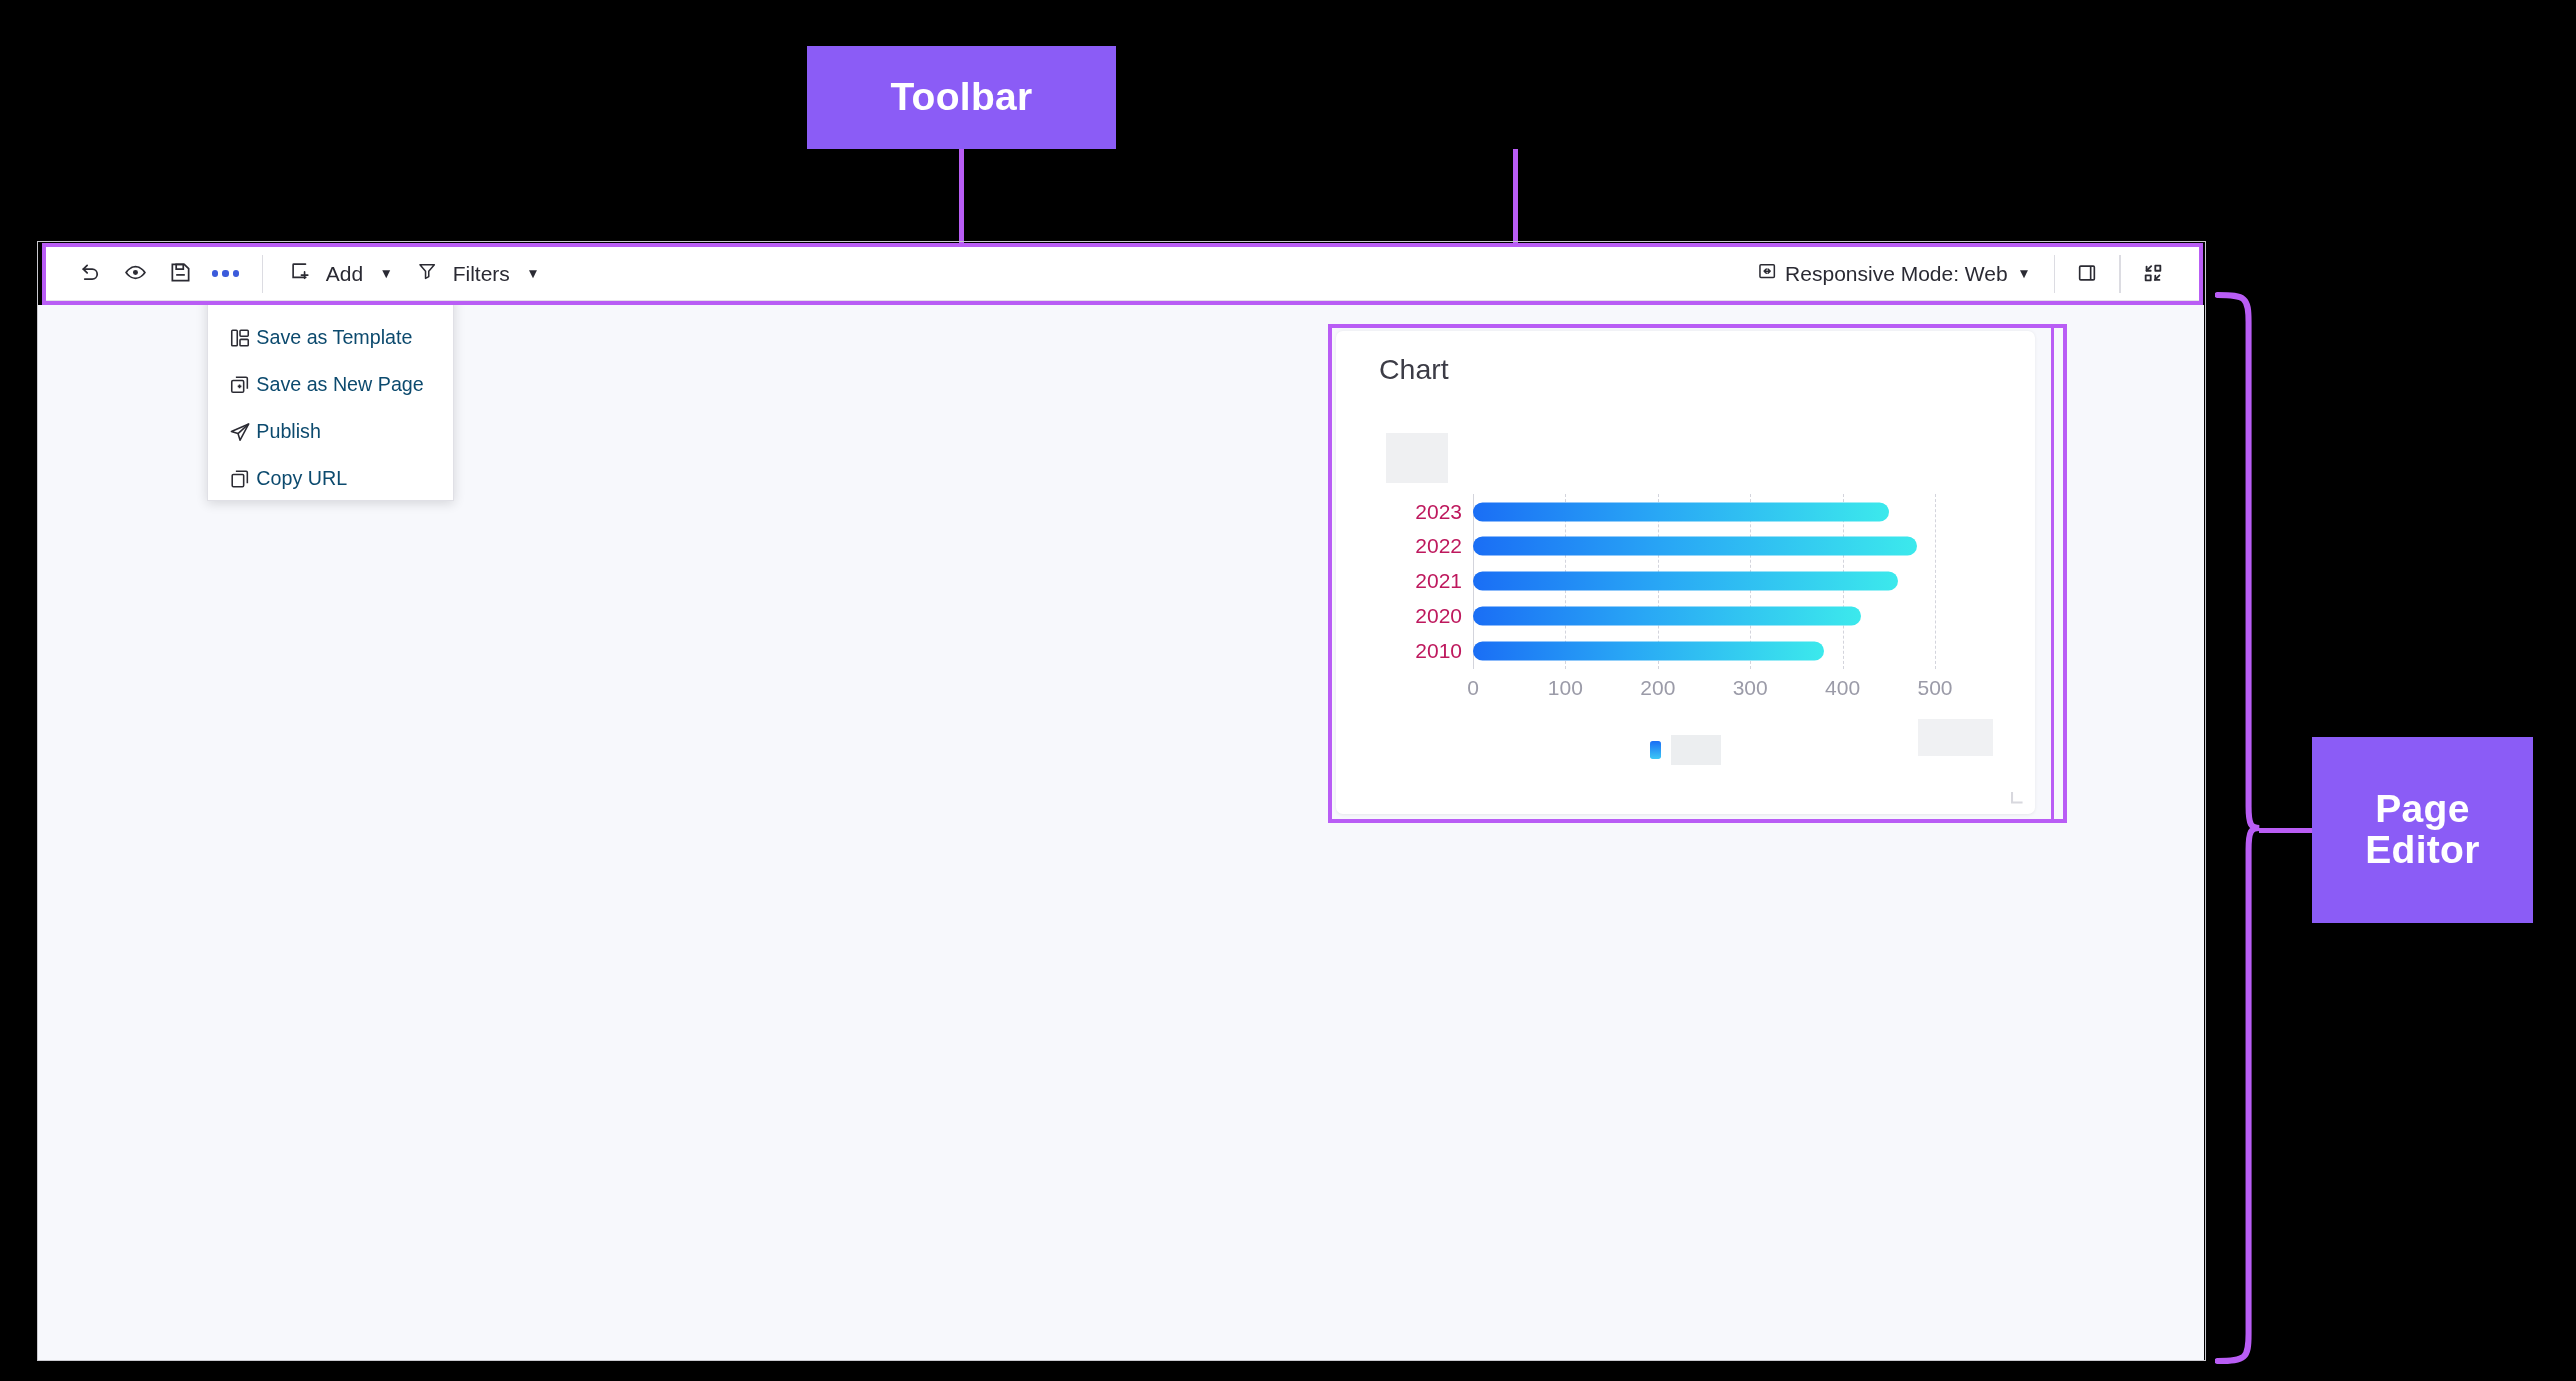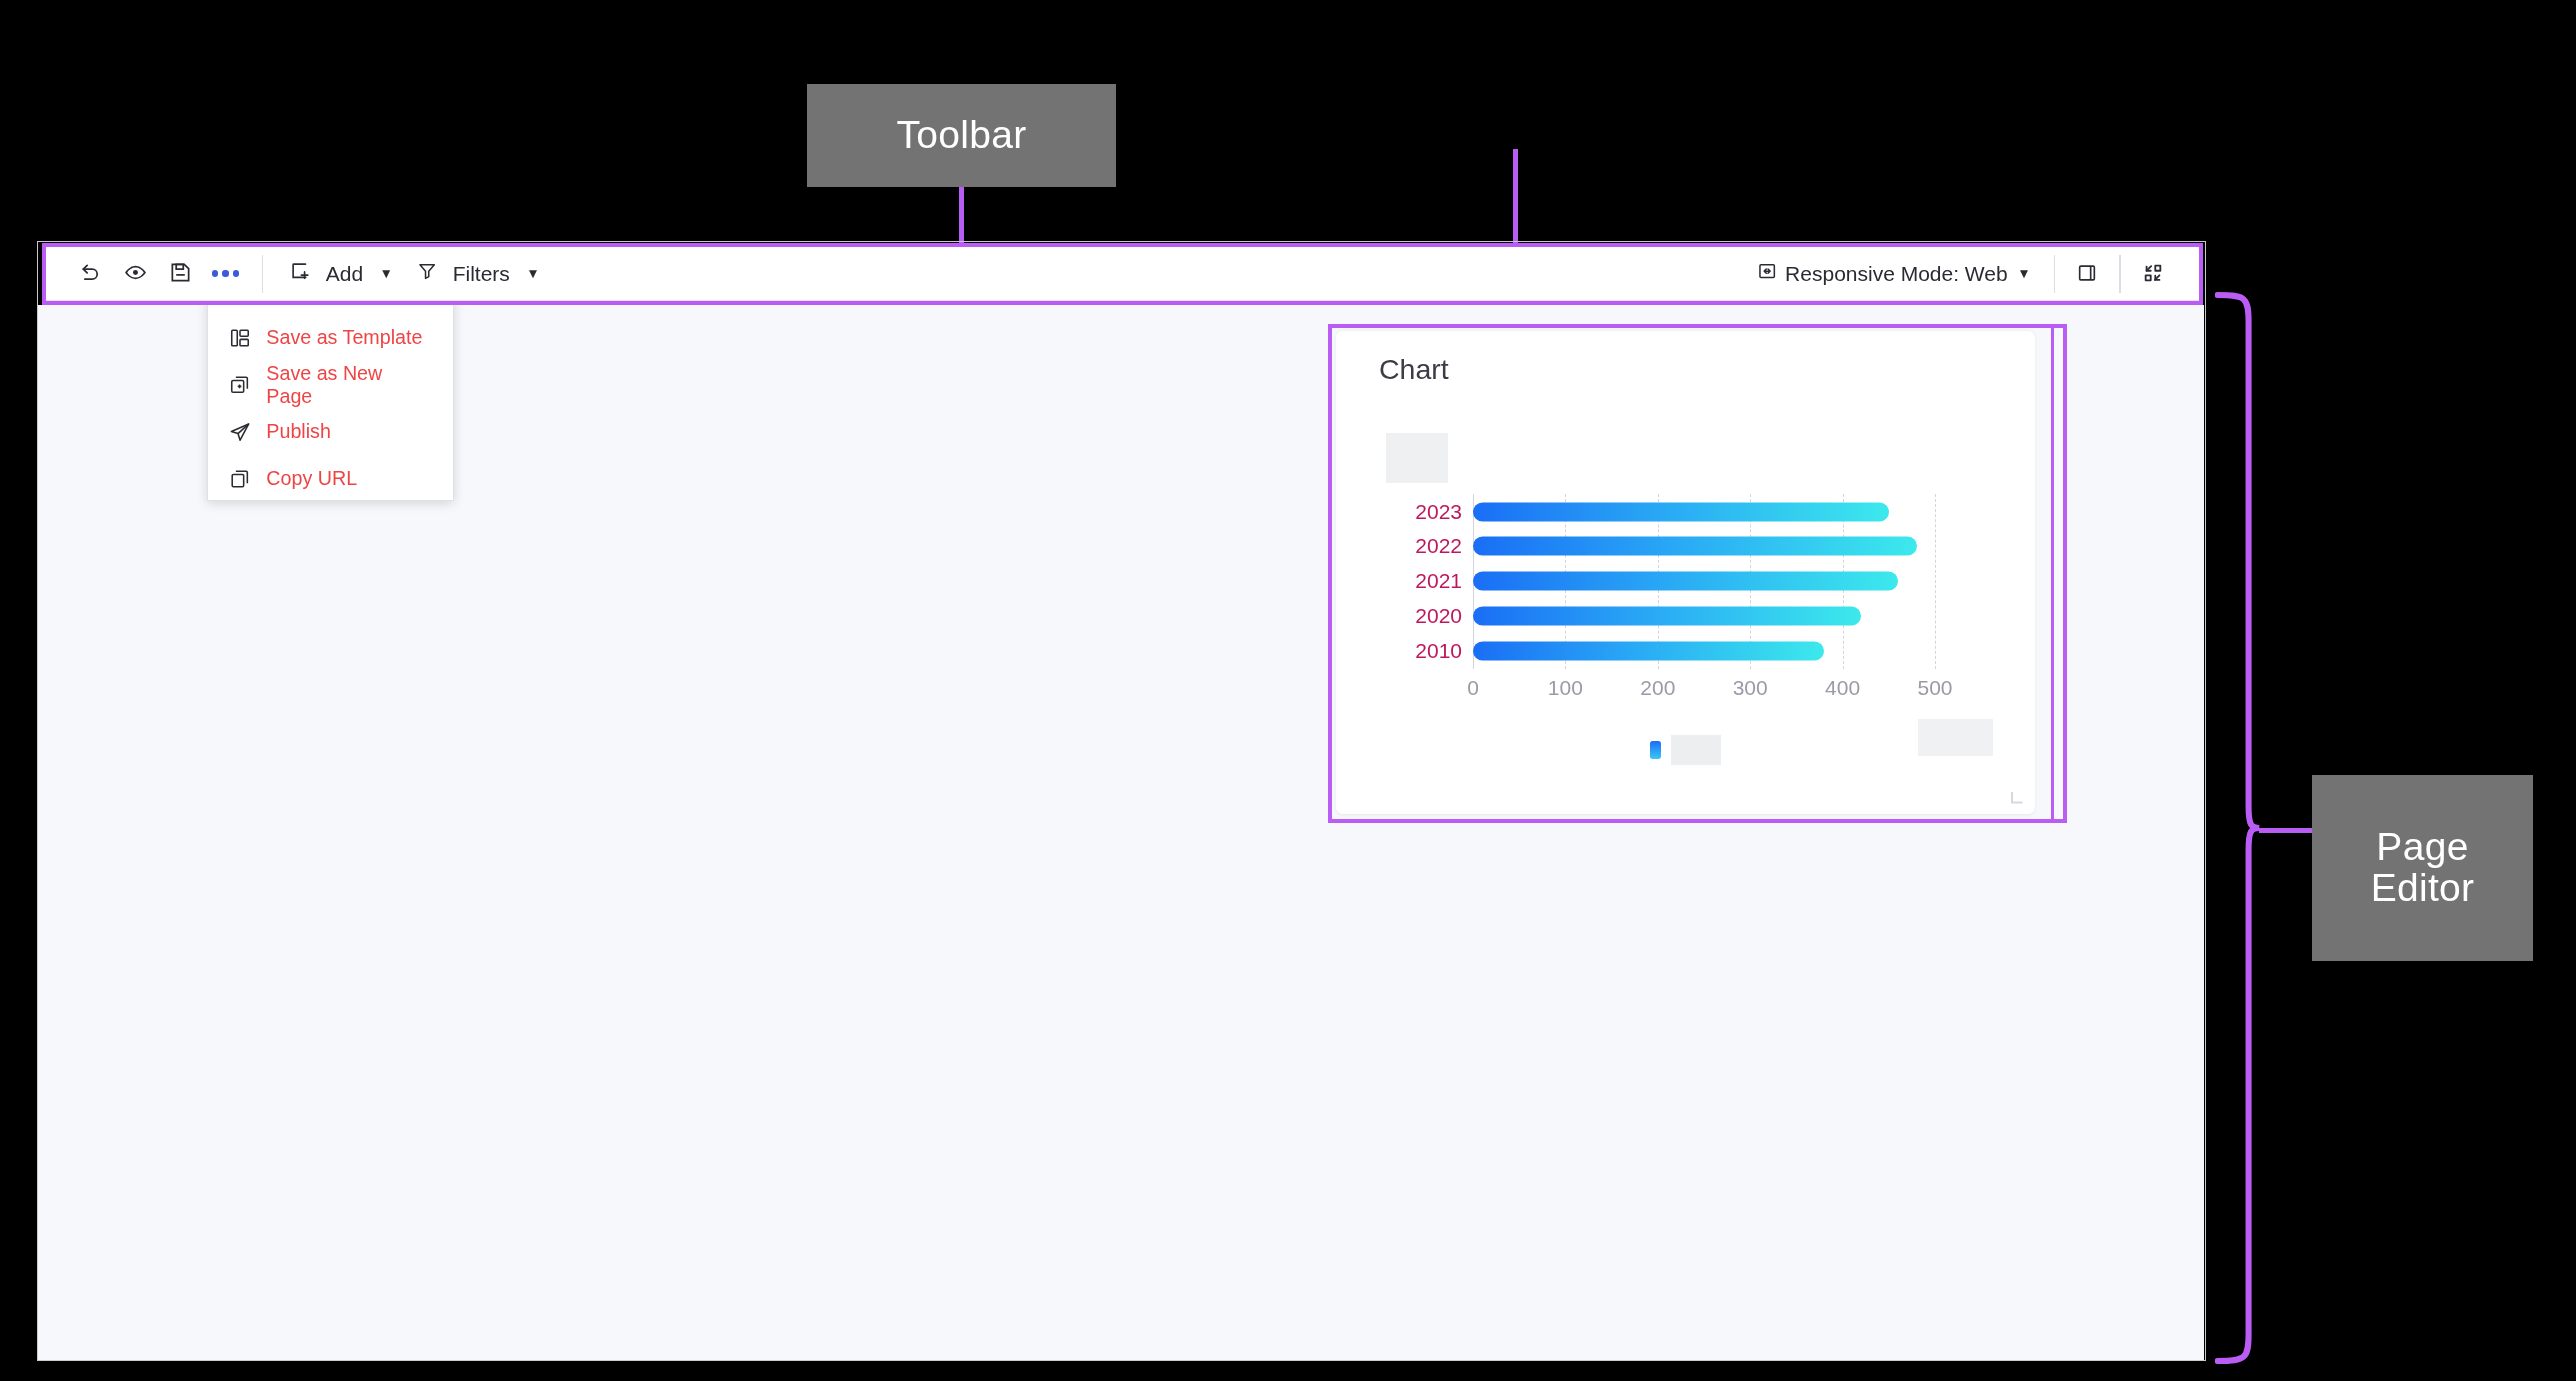--- a/index.html
+++ b/index.html
@@ -10,11 +10,10 @@
 
   
   .callout {
-    position: absolute; background: #737373; color: #fff;
+    position: absolute; background: #8b5cf6; color: #fff;
     display: flex; align-items: center; justify-content: center;
-    font-weight: normal; text-align: center; line-height: 1.05;
+    font-weight: bold; text-align: center; line-height: 1.05;
     letter-spacing: 0.3px;
-    margin-top: 38px;
   }
   #callout-toolbar { left: 807px; top: 46px; width: 309px; height: 103px; font-size: 39px; }
   #callout-widget  { left: 1373px; top: 46px; width: 287px; height: 103px; font-size: 39px; }

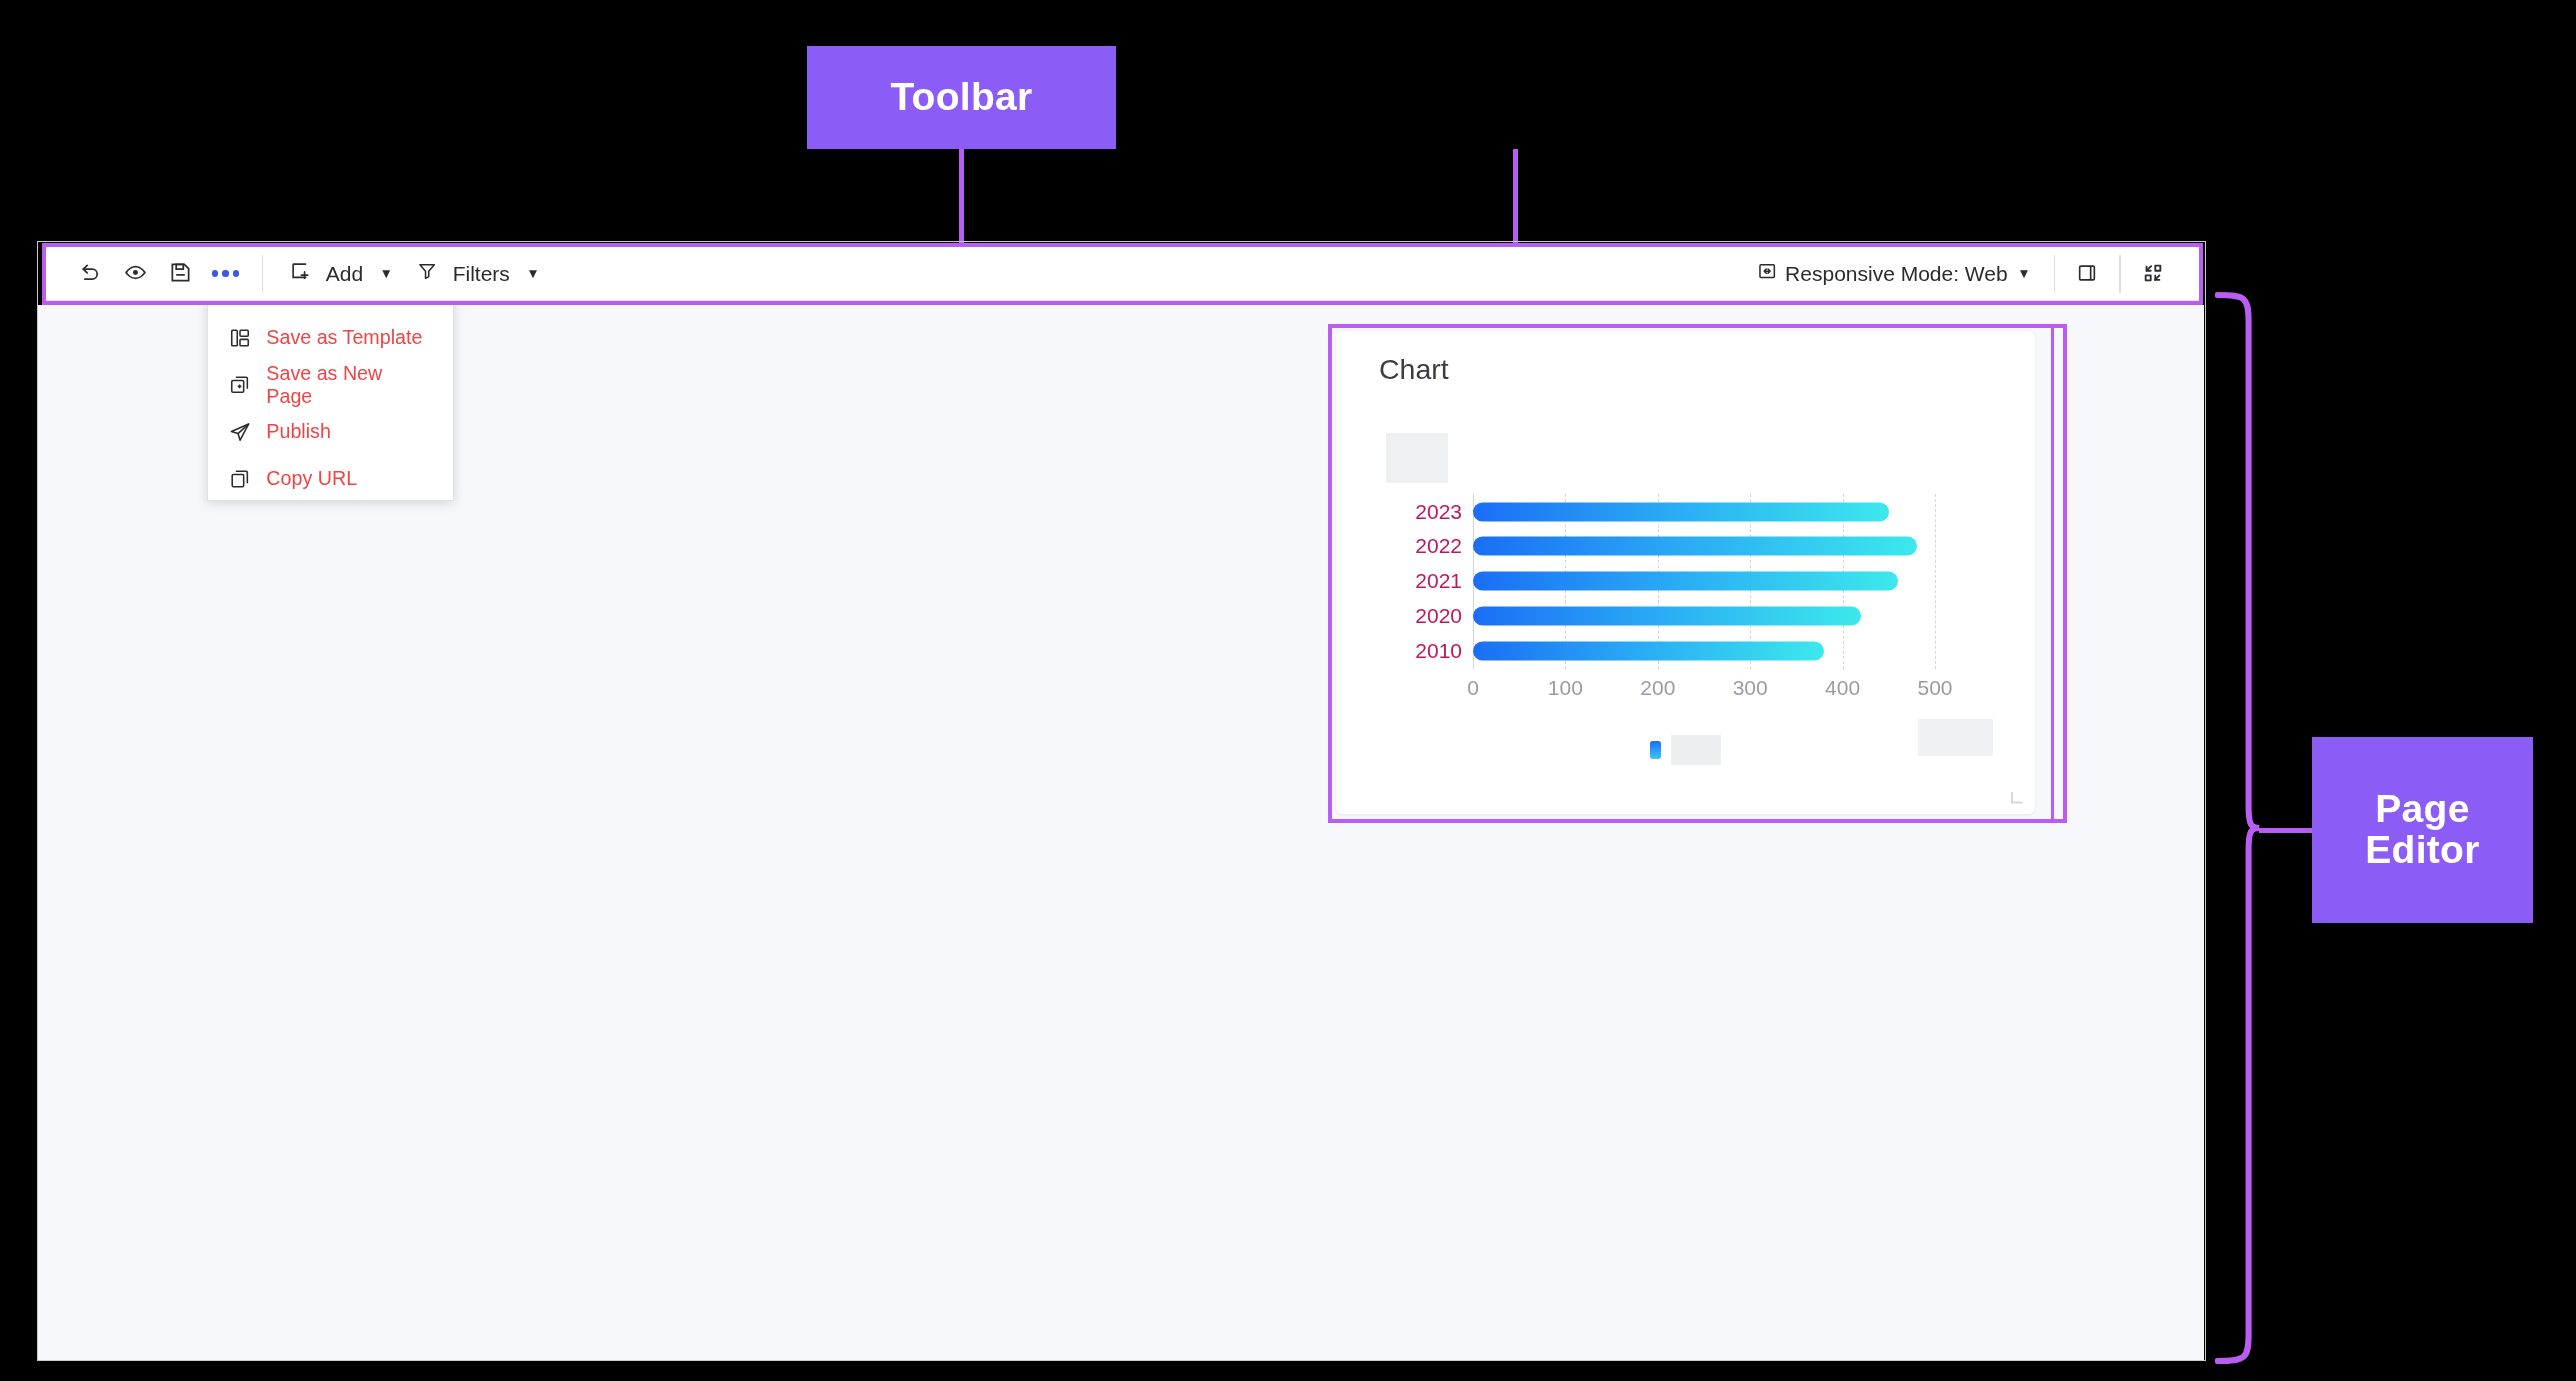--- a/index.html
+++ b/index.html
@@ -78,8 +78,8 @@
     padding-top: 19px; z-index: 5;
   }
   .menu-item {
-    display: flex; align-items: center; gap: 15px; height: 47px; padding: 0 20.3px;
-    font-size: 19.7px; color: #ef4444; cursor: pointer;
+    display: flex; align-items: center; gap: 5px; height: 47px; padding: 0 20.3px;
+    font-size: 19.7px; color: #0c4a6e; cursor: pointer;
   }
   .mi-icon { width: 23px; height: 23px; display: flex; align-items: center; justify-content: center; flex: 0 0 23px; }
 

